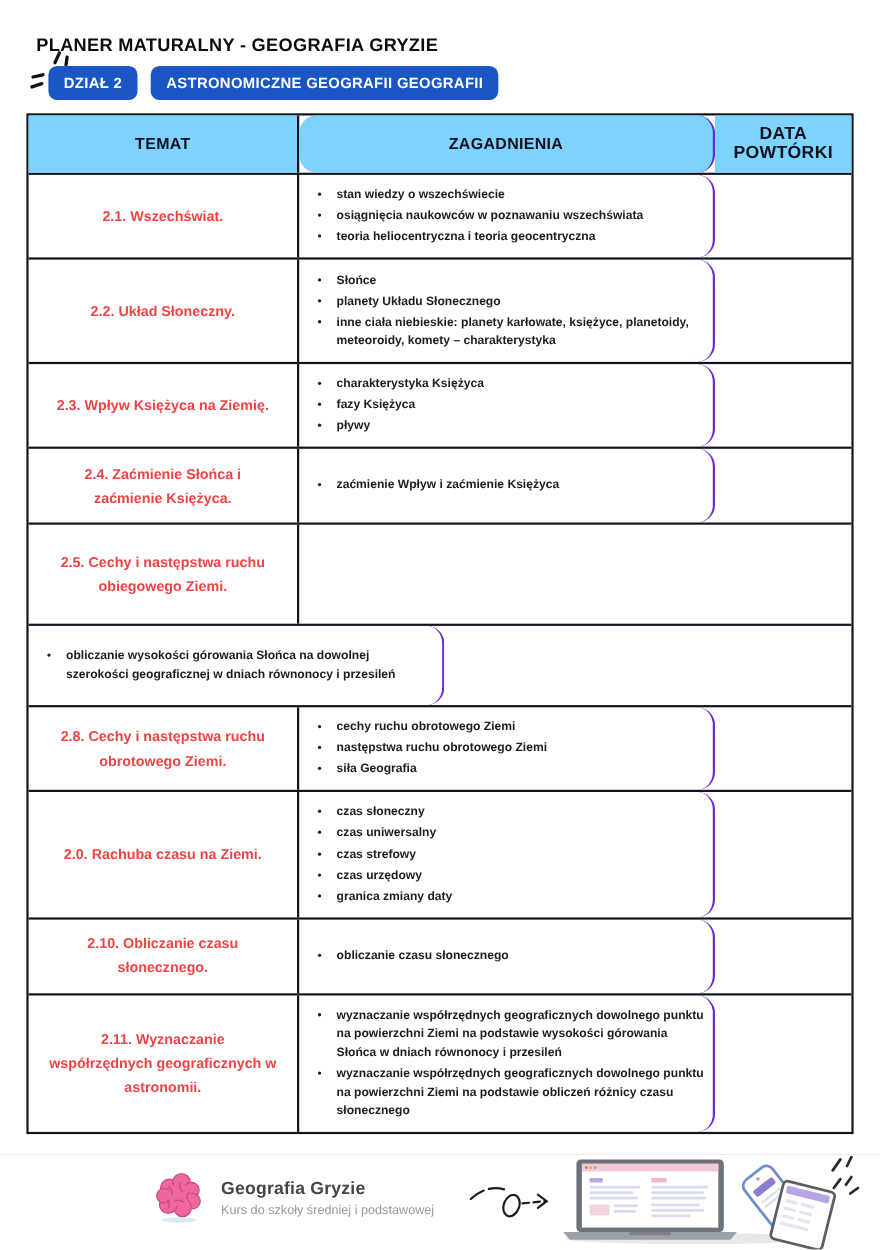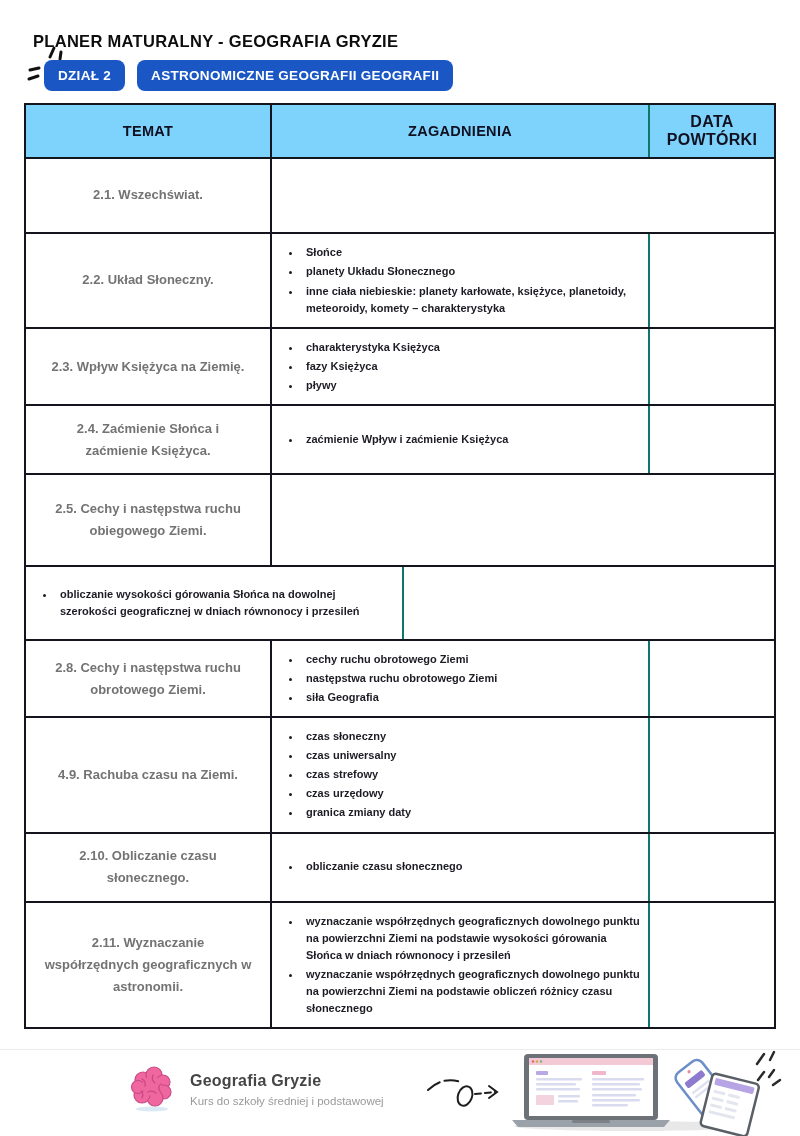--- a/index.html
+++ b/index.html
@@ -30,7 +30,7 @@
   .trow:first-child{border-top:none;}
   .cell{box-sizing:border-box;display:flex;align-items:center;}
   .col-temat{width:246px;border-right:2px solid #14141f;justify-content:center;text-align:center;padding:8px 18px;}
-  .col-zag{width:378px;border-right:2px solid #0f766e;padding:8px 8px 8px 14px;}
+  .col-zag{width:378px;border-right:2px solid #6d28d9;padding:8px 8px 8px 14px;border-radius:16px;}
   .col-data{flex:1;}
   .thead .cell{background:#7dd3fc;justify-content:center;text-align:center;padding:8px 4px;}
   .thead{min-height:49px;}

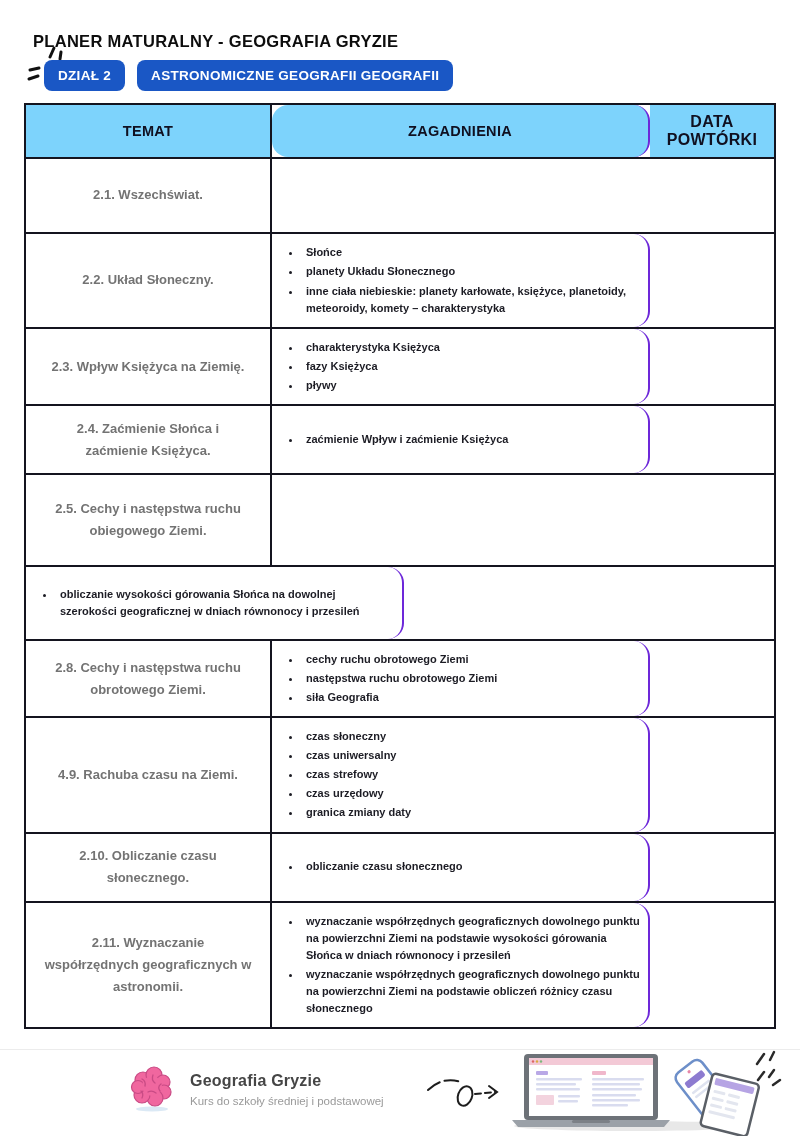--- a/index.html
+++ b/index.html
@@ -86,6 +86,13 @@
   <div class="trow" style="min-height:73px">
     <div class="cell col-temat">
         <span class="temat-text">2.1. Wszechświat.</span>
+      </div>
+    <div class="cell col-zag">
+        <ul class="zag-list">
+          <li>stan wiedzy o wszechświecie</li>
+          <li>osiągnięcia naukowców w poznawaniu wszechświata</li>
+          <li>teoria heliocentryczna i teoria geocentryczna</li>
+        </ul>
       </div>
     <div class="cell col-data"></div>
   </div>

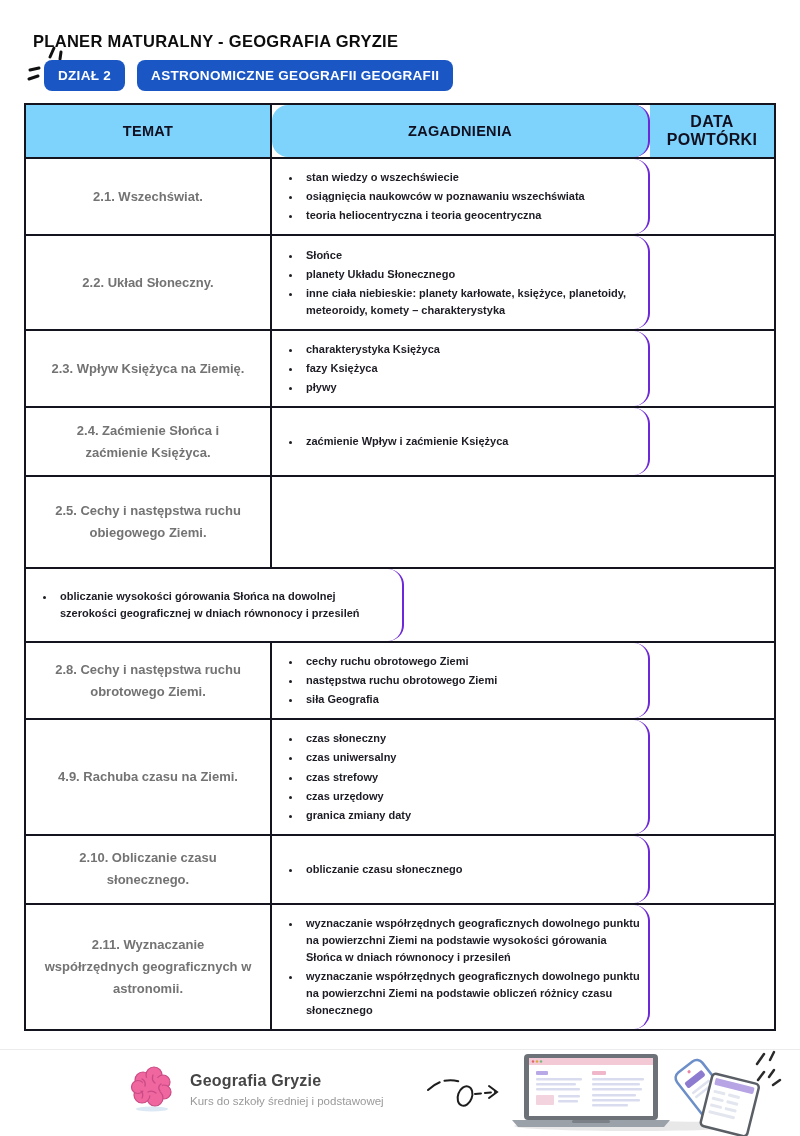--- a/index.html
+++ b/index.html
@@ -36,7 +36,7 @@
   .thead{min-height:49px;}
   .thead .hlabel{font-size:14.5px;font-weight:700;letter-spacing:.3px;color:#101020;}
   .thead .hlabel.small{font-size:16px;}
-  .temat-text{font-size:13px;font-weight:700;line-height:1.7;color:#737373;}
+  .temat-text{font-size:13px;font-weight:700;line-height:1.7;color:#ef4444;}
   ul.zag-list{margin:0;padding:0 0 0 16px;list-style:disc;}
   ul.zag-list li{
     font-size:11px;font-weight:700;line-height:1.55;color:#1c1c24;

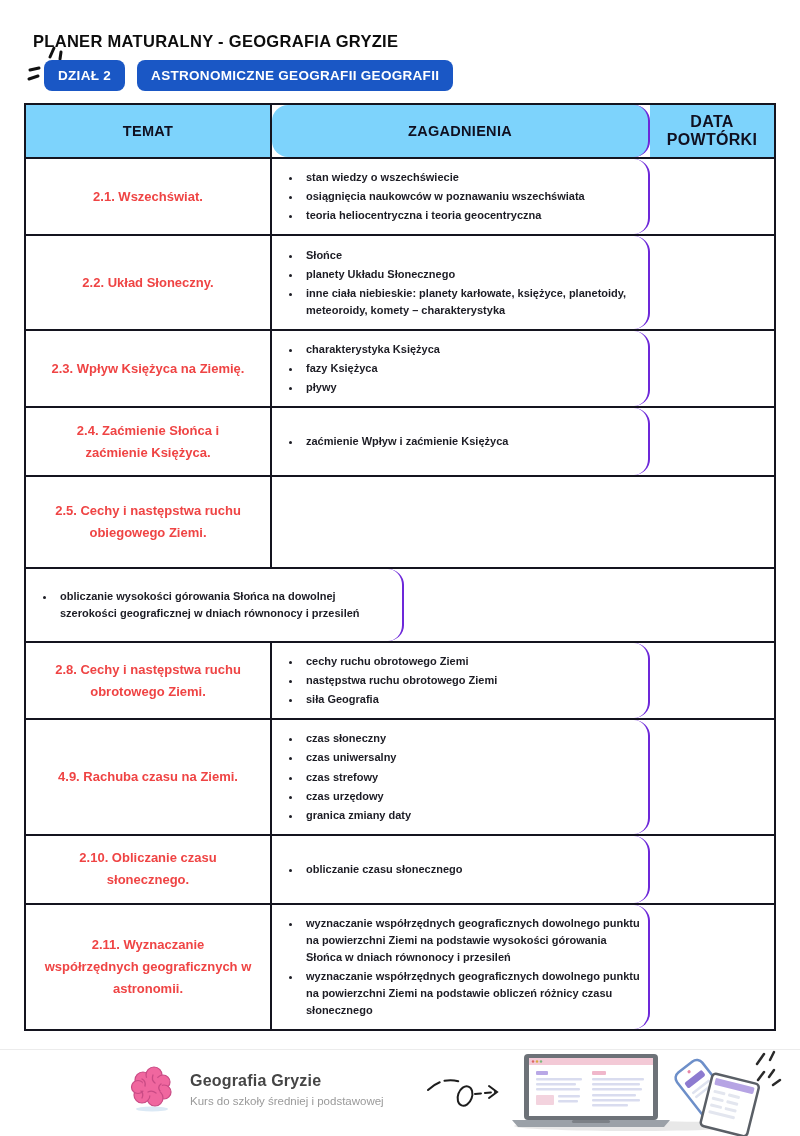--- a/index.html
+++ b/index.html
@@ -170,7 +170,7 @@
 
   <div class="trow" style="min-height:104px">
     <div class="cell col-temat">
-        <span class="temat-text">4.9. Rachuba czasu na Ziemi.</span>
+        <span class="temat-text">2.0. Rachuba czasu na Ziemi.</span>
       </div>
     <div class="cell col-zag">
         <ul class="zag-list">

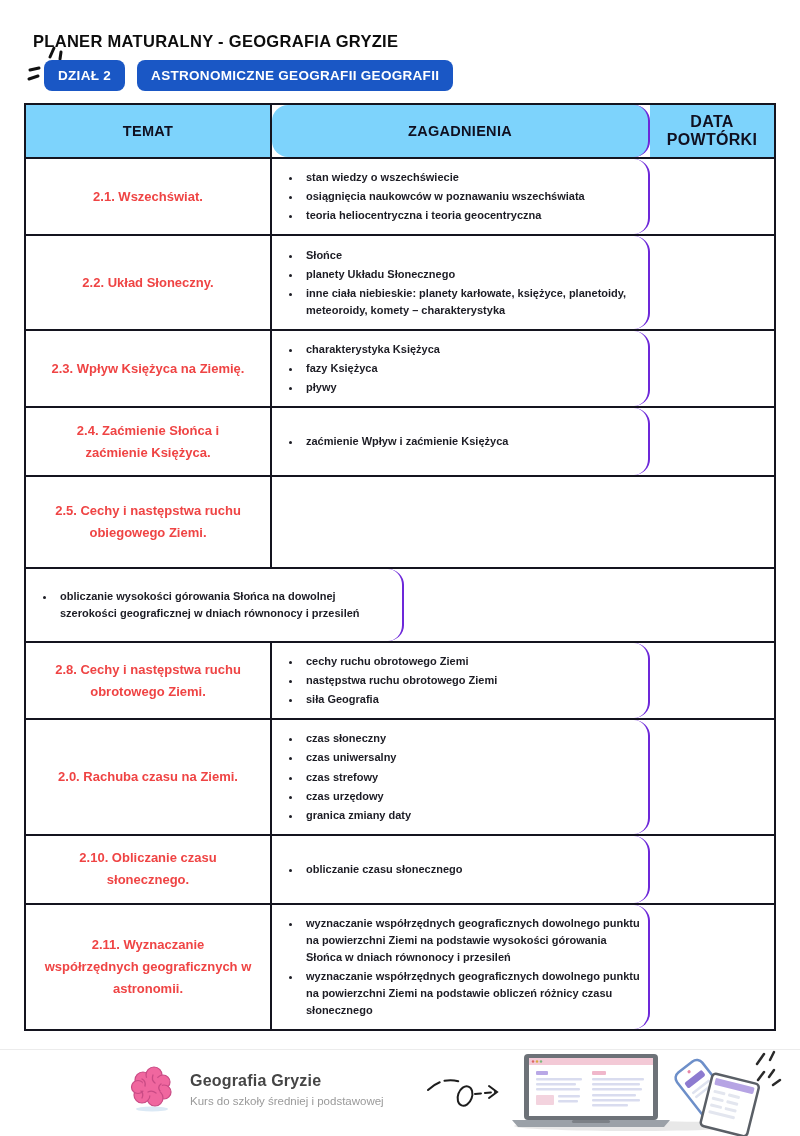--- a/index.html
+++ b/index.html
@@ -44,7 +44,7 @@
   }
   
   .footer-sep{position:absolute;left:0;top:1049px;width:800px;height:1px;background:#ececec;}
-  .footer-brand{position:absolute;left:128px;top:1064px;display:flex;align-items:center;gap:14px;}
+  .footer-brand{position:absolute;left:139px;top:1064px;display:flex;align-items:center;gap:14px;}
   .brand-text .brand-name{font-size:16px;font-weight:700;color:#454545;letter-spacing:.2px;}
   .brand-text .brand-tagline{font-size:11.5px;font-weight:400;color:#9a9a9a;margin-top:5px;}
   .arrow-doodle{position:absolute;left:425px;top:1072px;}

